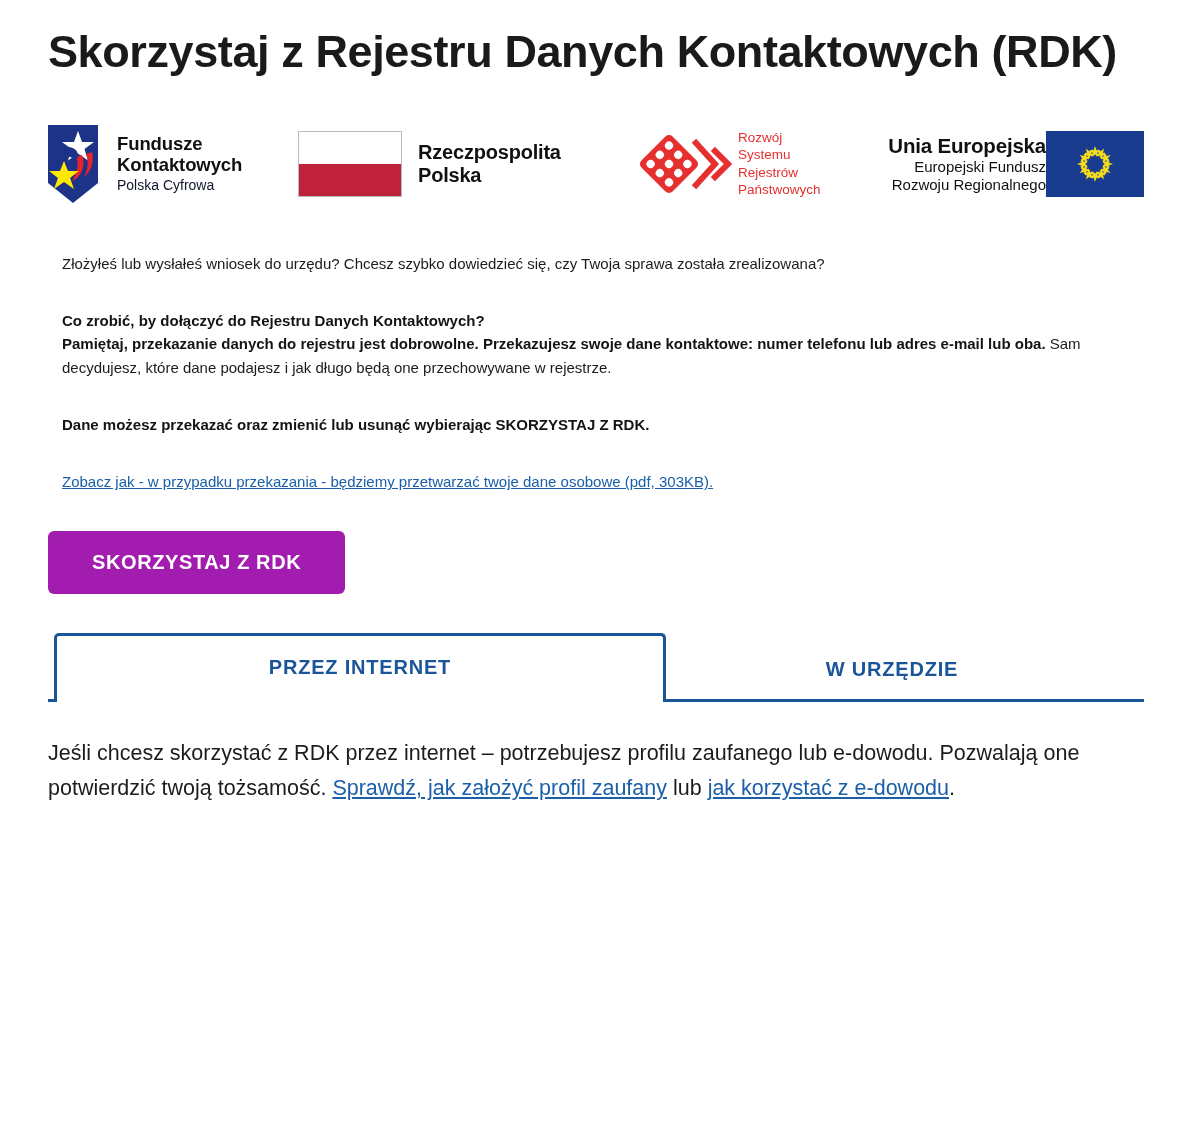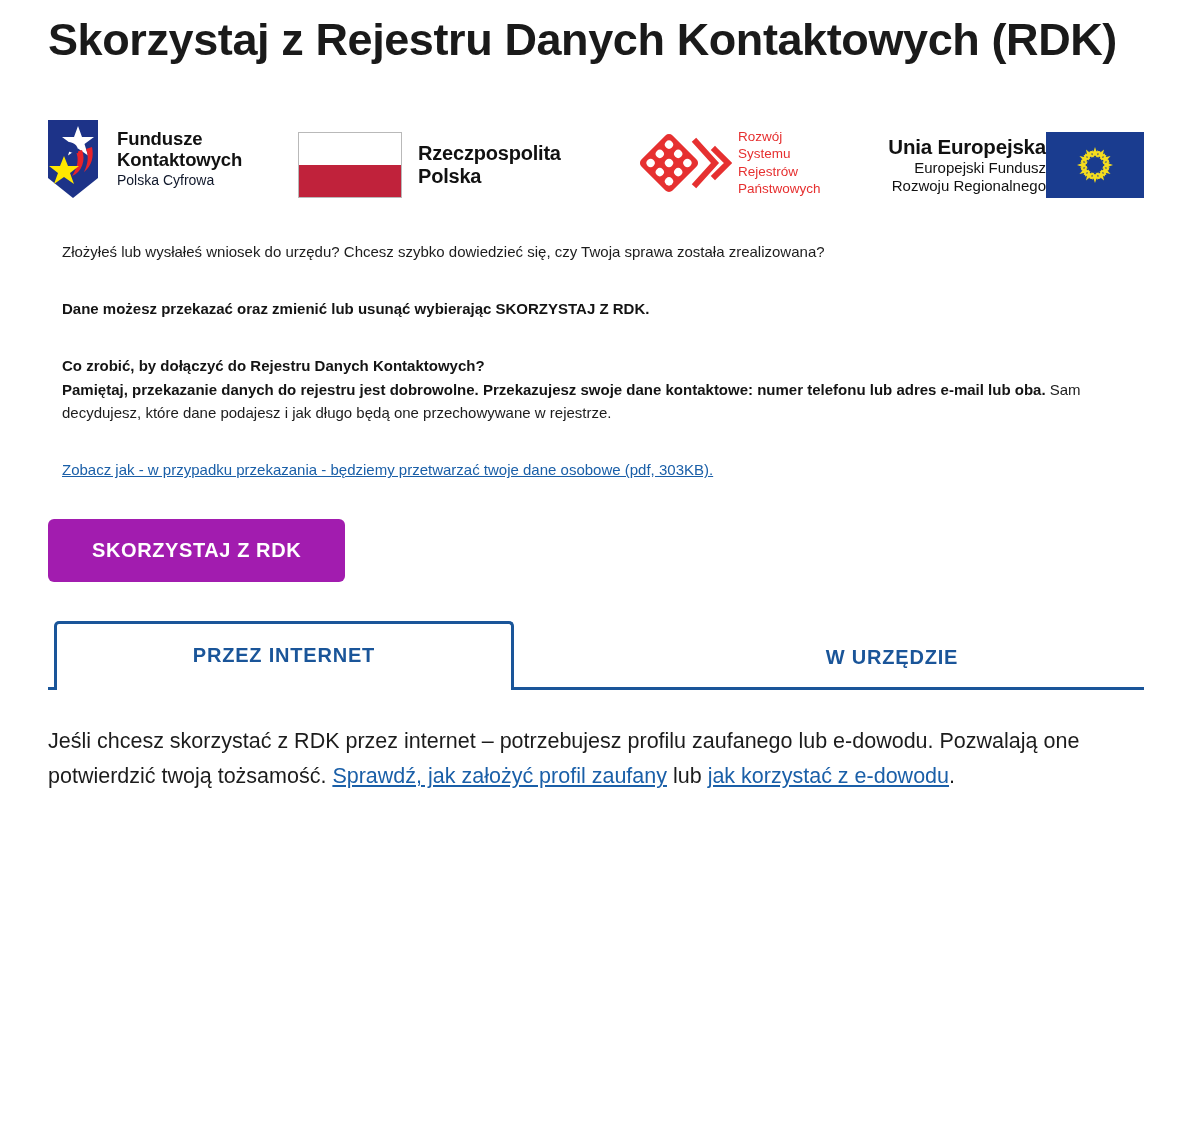--- a/index.html
+++ b/index.html
@@ -26,7 +26,7 @@
   
   .page-title {
     margin: 0;
-    padding-top: 12px;
+    padding-top: 24px;
     font-size: 45px;
     line-height: 1.24;
     font-weight: bold;

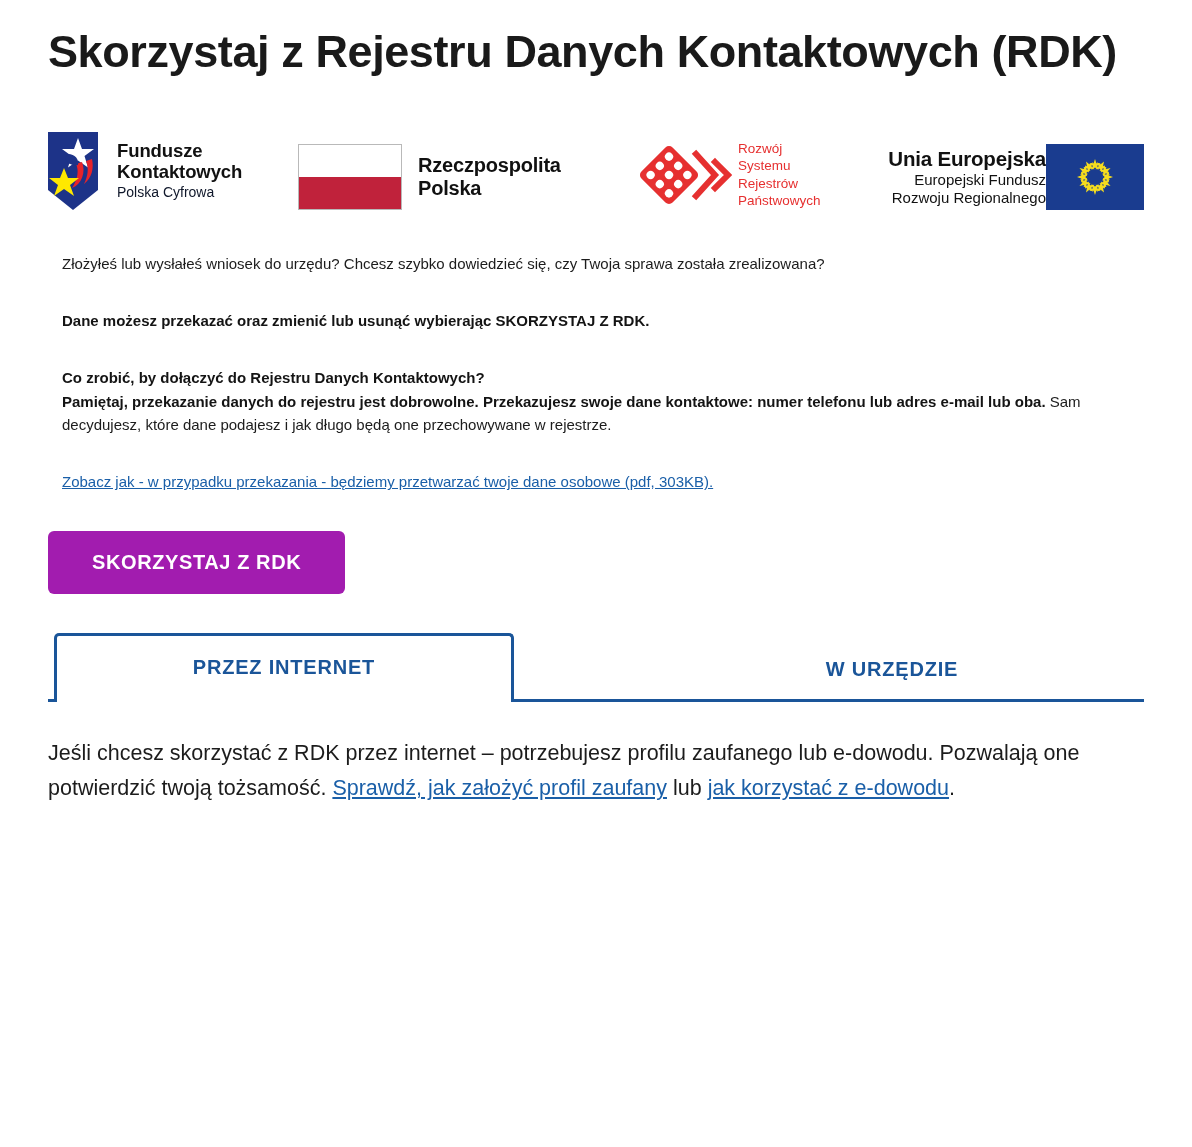--- a/index.html
+++ b/index.html
@@ -38,7 +38,7 @@
   
   .logo-strip {
     display: flex;
-    align-items: flex-end;
+    align-items: center;
     margin-top: 38px;
     height: 92px;
     gap: 0;

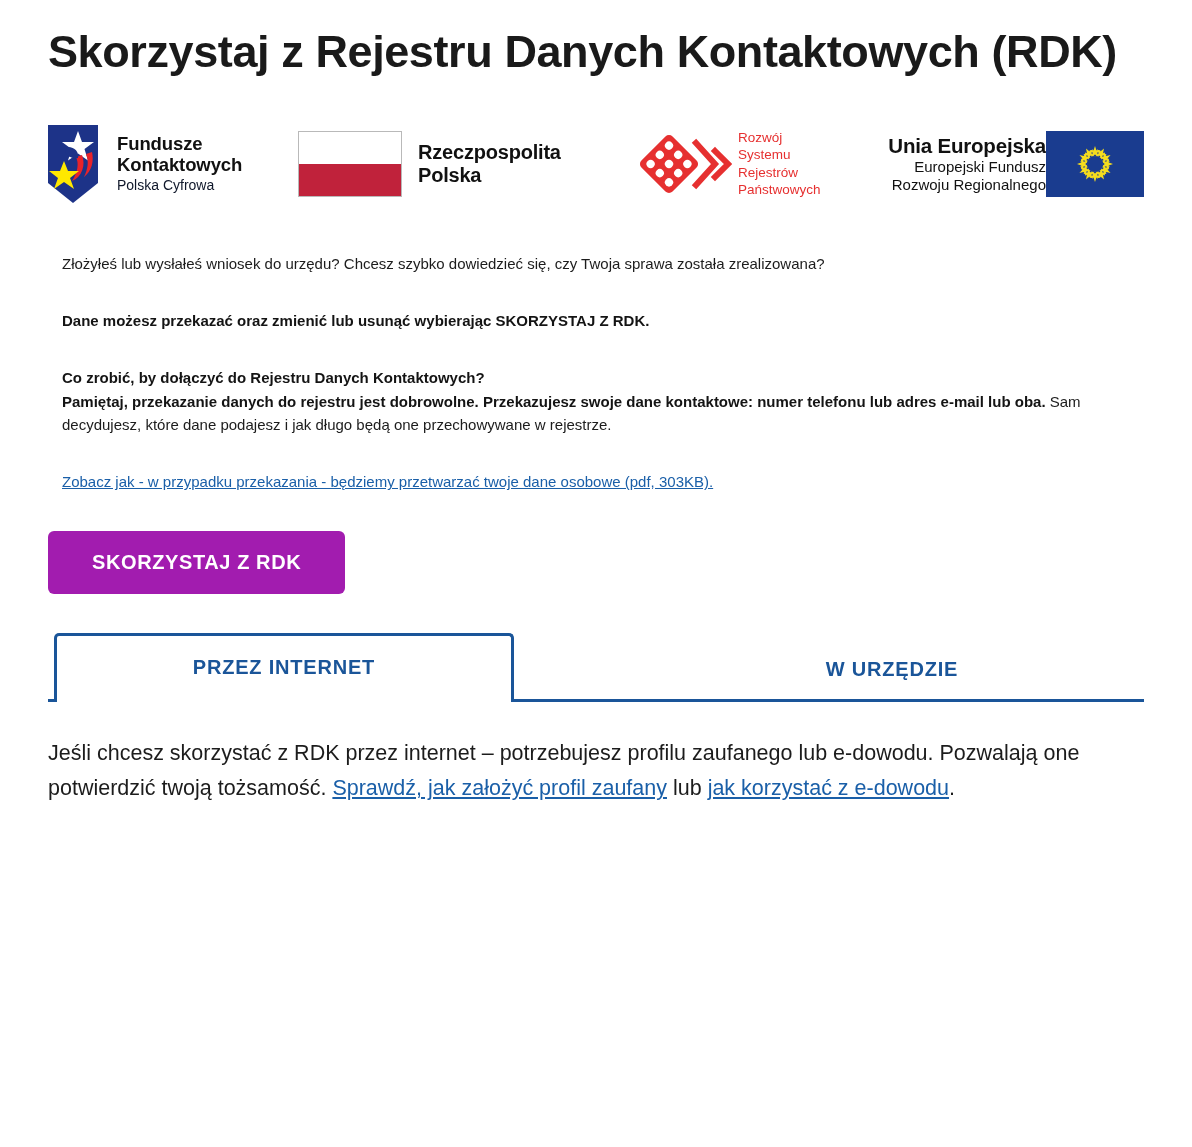--- a/index.html
+++ b/index.html
@@ -333,12 +333,12 @@
     <p class="para">Złożyłeś lub wysłałeś wniosek do urzędu? Chcesz szybko dowiedzieć się, czy Twoja sprawa została zrealizowana?</p>
 
     <p class="para">
-      <strong>Dane możesz przekazać oraz zmienić lub usunąć wybierając SKORZYSTAJ Z RDK.</strong>
-    </p>
-
-    <p class="para">
       <strong>Co zrobić, by dołączyć do Rejestru Danych Kontaktowych?</strong><br>
       <strong>Pamiętaj, przekazanie danych do rejestru jest dobrowolne.  Przekazujesz swoje dane kontaktowe: numer telefonu lub adres e-mail lub oba.</strong><span> Sam decydujesz, które dane podajesz i jak długo będą one przechowywane w rejestrze.</span>
+    </p>
+
+    <p class="para">
+      <strong>Dane możesz przekazać oraz zmienić lub usunąć wybierając SKORZYSTAJ Z RDK.</strong>
     </p>
 
     <p class="para link-para">

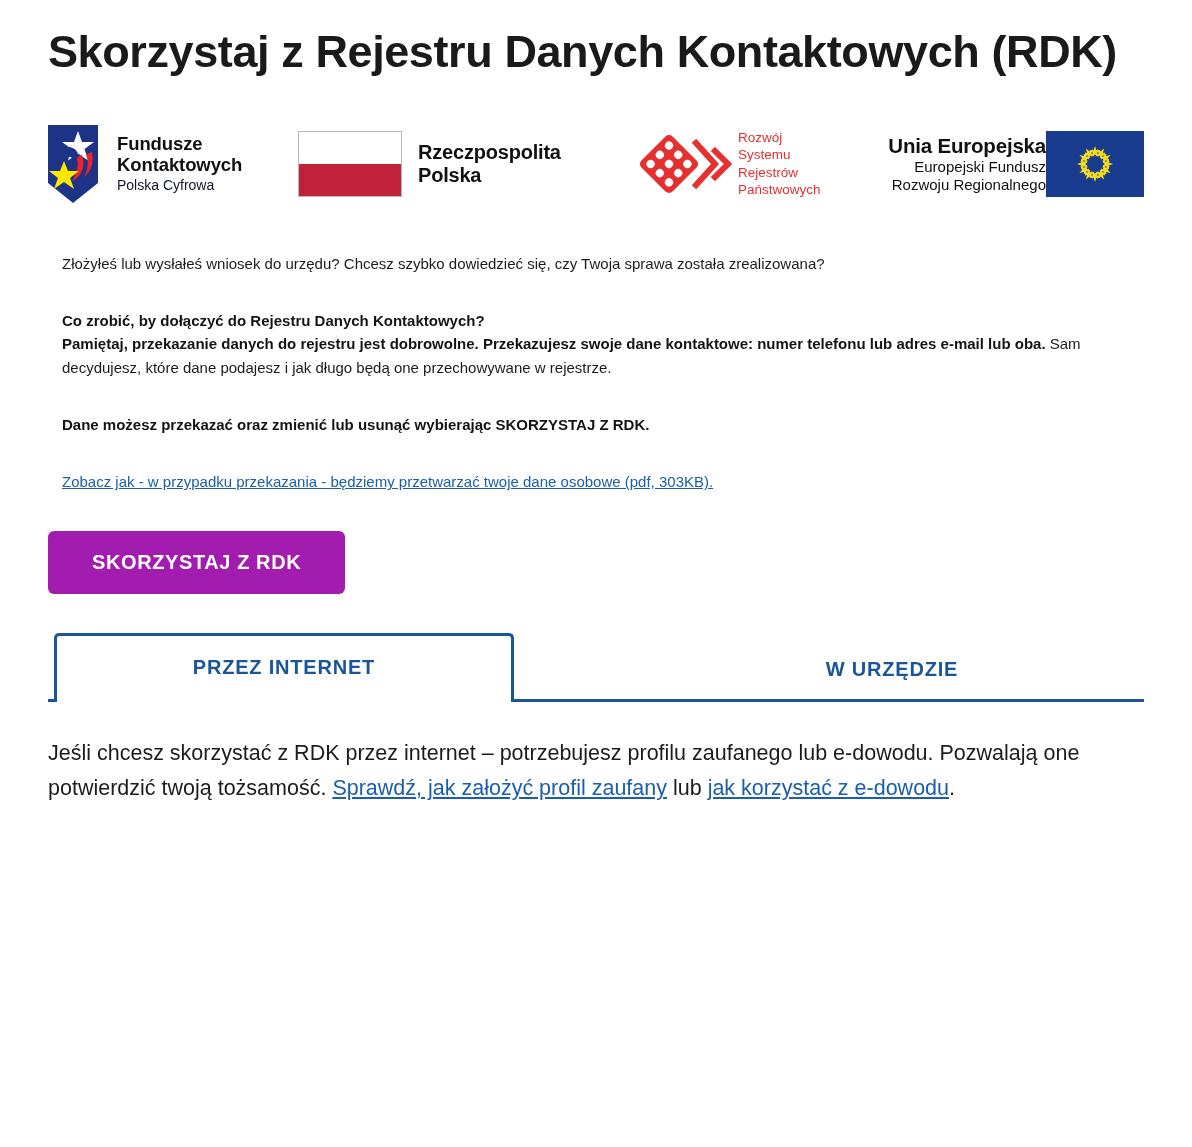--- a/index.html
+++ b/index.html
@@ -208,7 +208,7 @@
   }
   .tab-active {
     left: 6px;
-    width: 460px;
+    width: 612px;
     border: 3px solid #1a5599;
     border-bottom: none;
     border-radius: 5px 5px 0 0;

